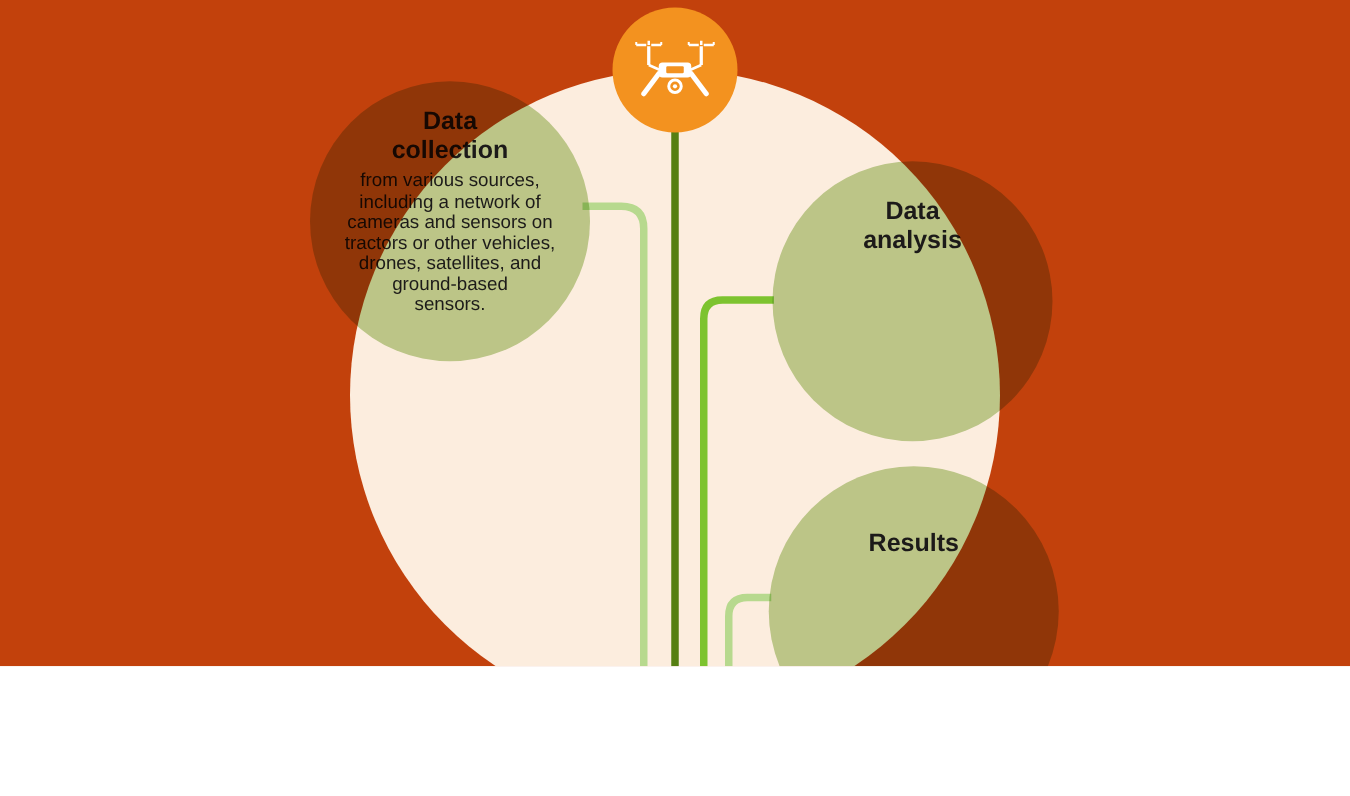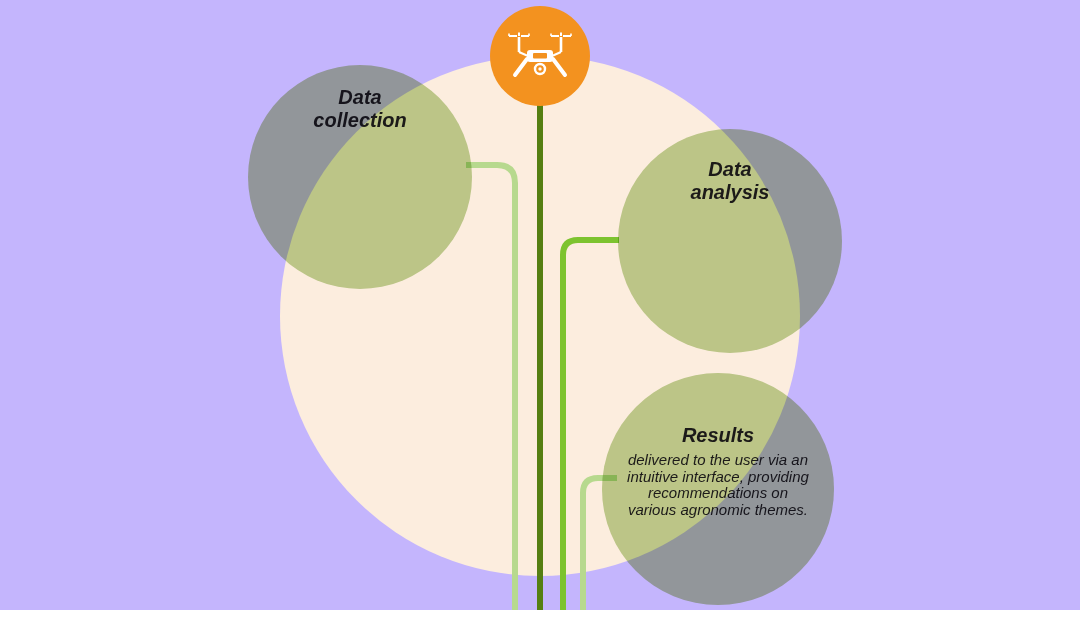--- a/index.html
+++ b/index.html
@@ -4,8 +4,8 @@
 <style>
   html,body{margin:0;padding:0;background:#ffffff;}
   .canvas{
-    position:relative;width:1080px;height:610px;overflow:hidden;
-    font-family:"Liberation Sans",sans-serif;background:#c4b5fd;font-style:italic;
+    position:relative;width:1080px;height:533px;overflow:hidden;
+    font-family:"Liberation Sans",sans-serif;background:#c2410c;
   }
   .peach-circle{
     position:absolute;left:280px;top:56px;width:520px;height:520px;

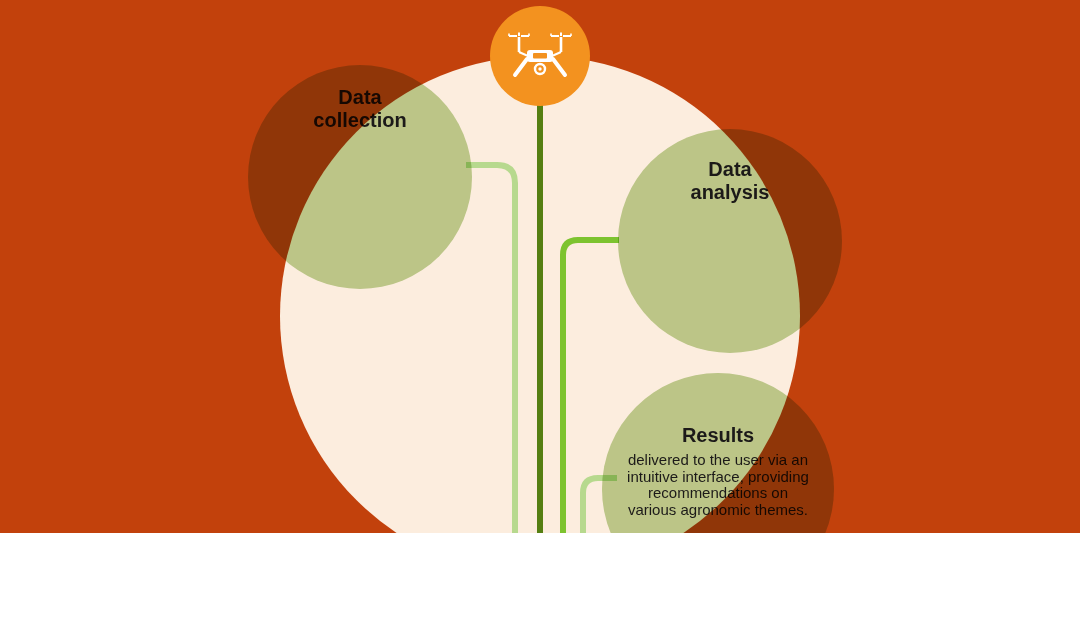--- a/index.html
+++ b/index.html
@@ -61,6 +61,13 @@
   <div class="node node-collection">
     <div class="node-title">Data
 collection</div>
+    <div class="node-body">from various sources,
+including a network of
+cameras and sensors on
+tractors or other vehicles,
+drones, satellites, and
+ground-based
+sensors.</div>
   </div>
 
   <div class="node node-analysis">

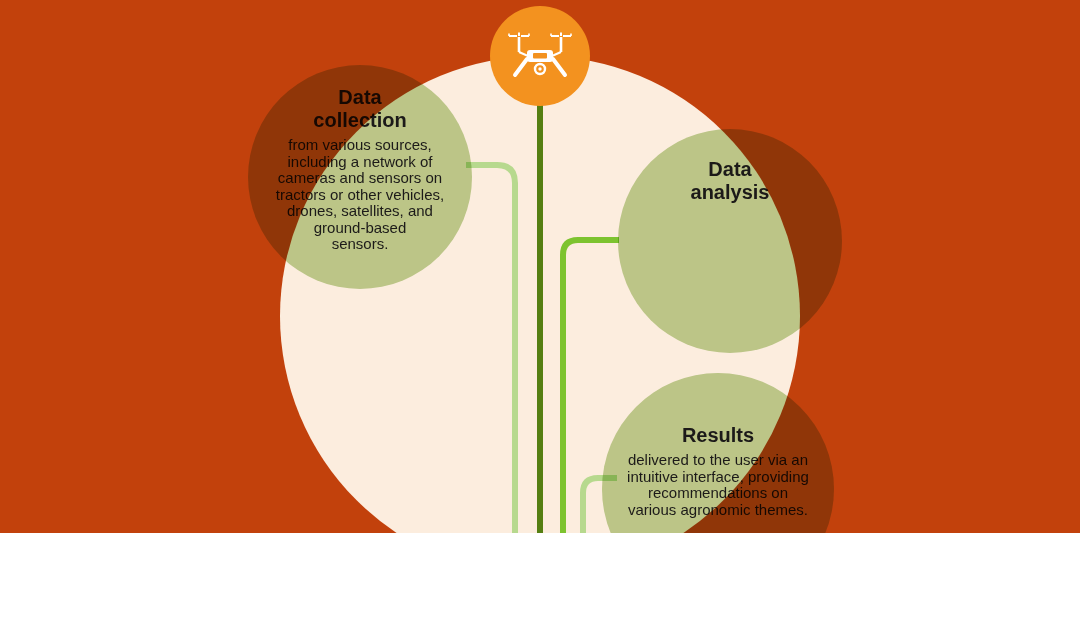--- a/index.html
+++ b/index.html
@@ -25,7 +25,7 @@
   }
   .node-collection{left:248px;top:65px;width:224px;height:224px;padding-top:21px;}
   .node-analysis{left:618px;top:129px;width:224px;height:224px;padding-top:29px;}
-  .node-results{left:602px;top:373px;width:232px;height:232px;padding-top:51px;}
+  .node-results{left:615px;top:373px;width:232px;height:232px;padding-top:51px;}
   .node-title{
     font-weight:bold;font-size:20px;line-height:23px;
     white-space:pre-line;margin-bottom:5px;

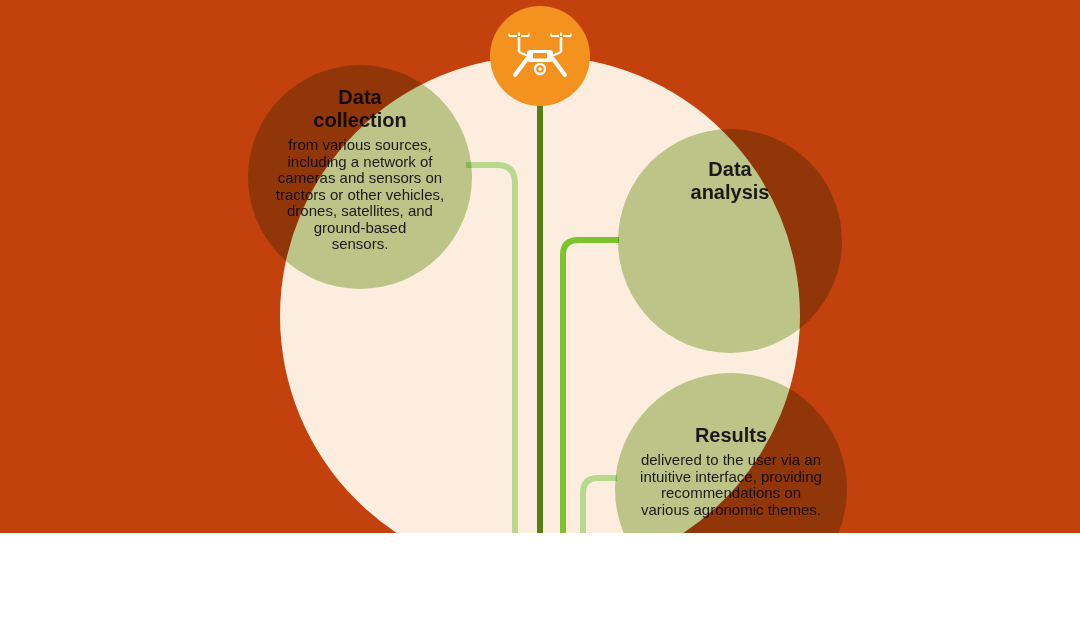--- a/index.html
+++ b/index.html
@@ -77,10 +77,6 @@
 
   <div class="node node-results">
     <div class="node-title">Results</div>
-    <div class="node-body">delivered to the user via an
-intuitive interface, providing
-recommendations on
-various agronomic themes.</div>
   </div>
 
   <div class="drone-circle">

